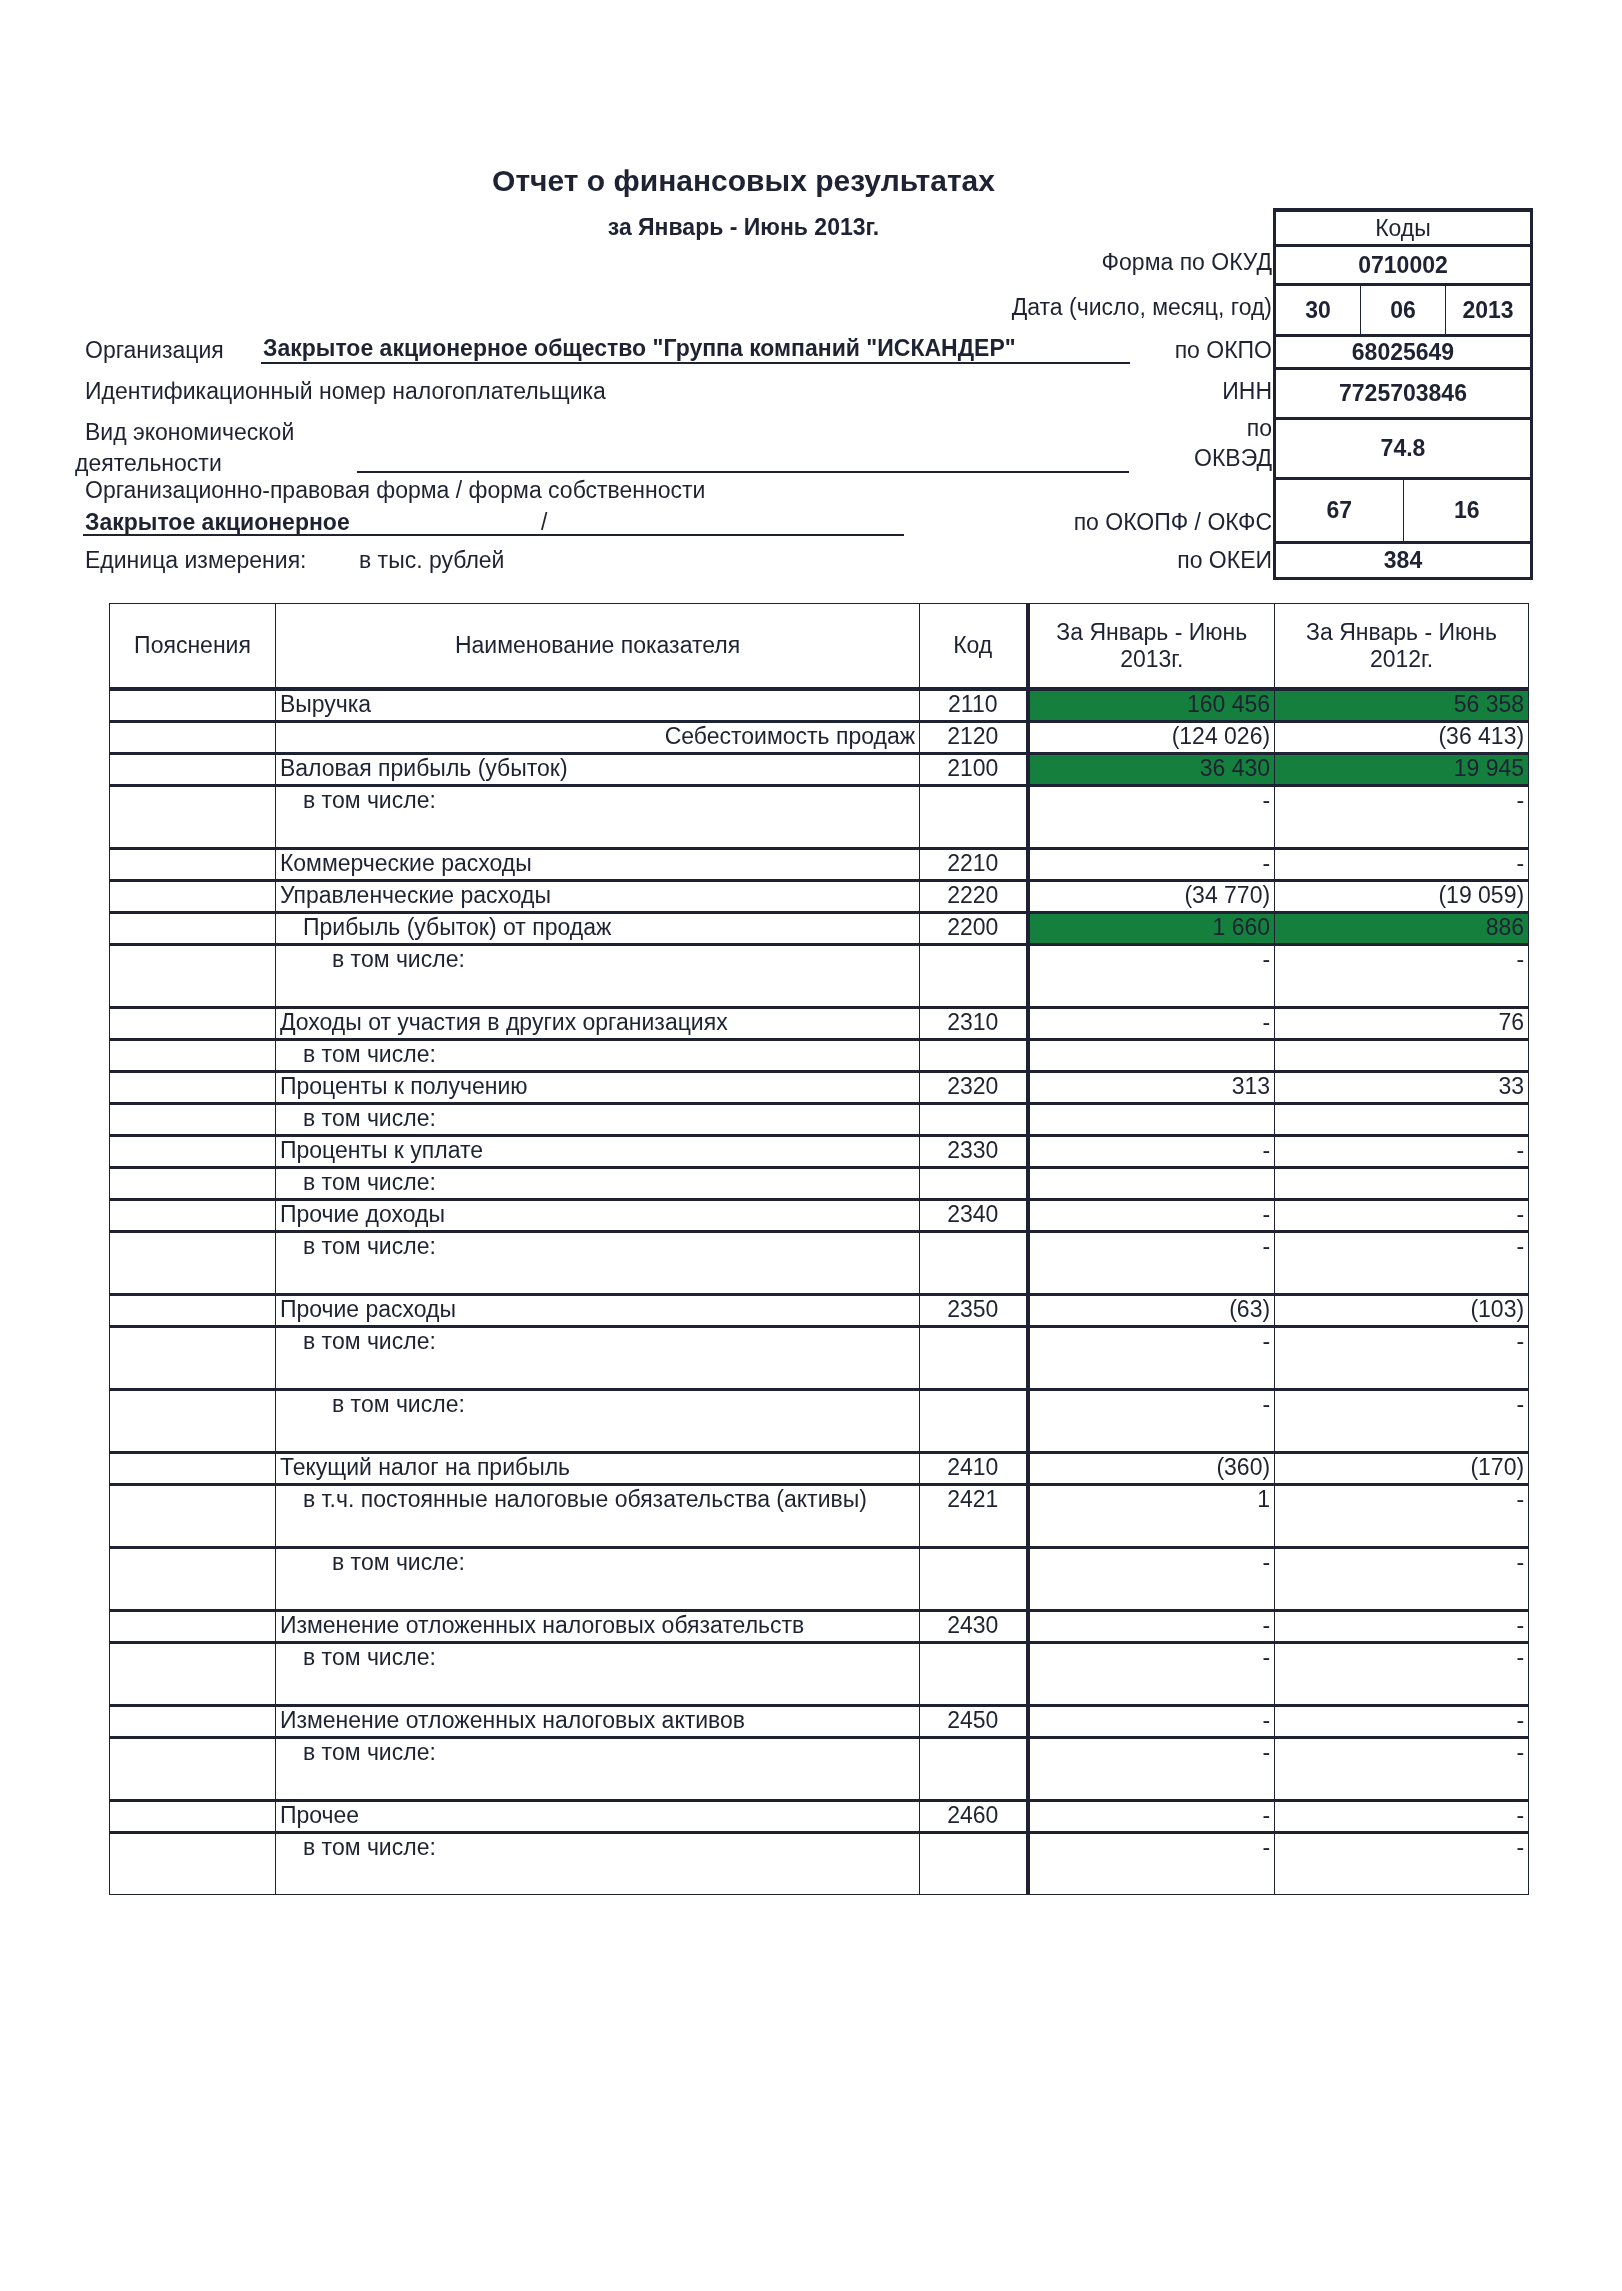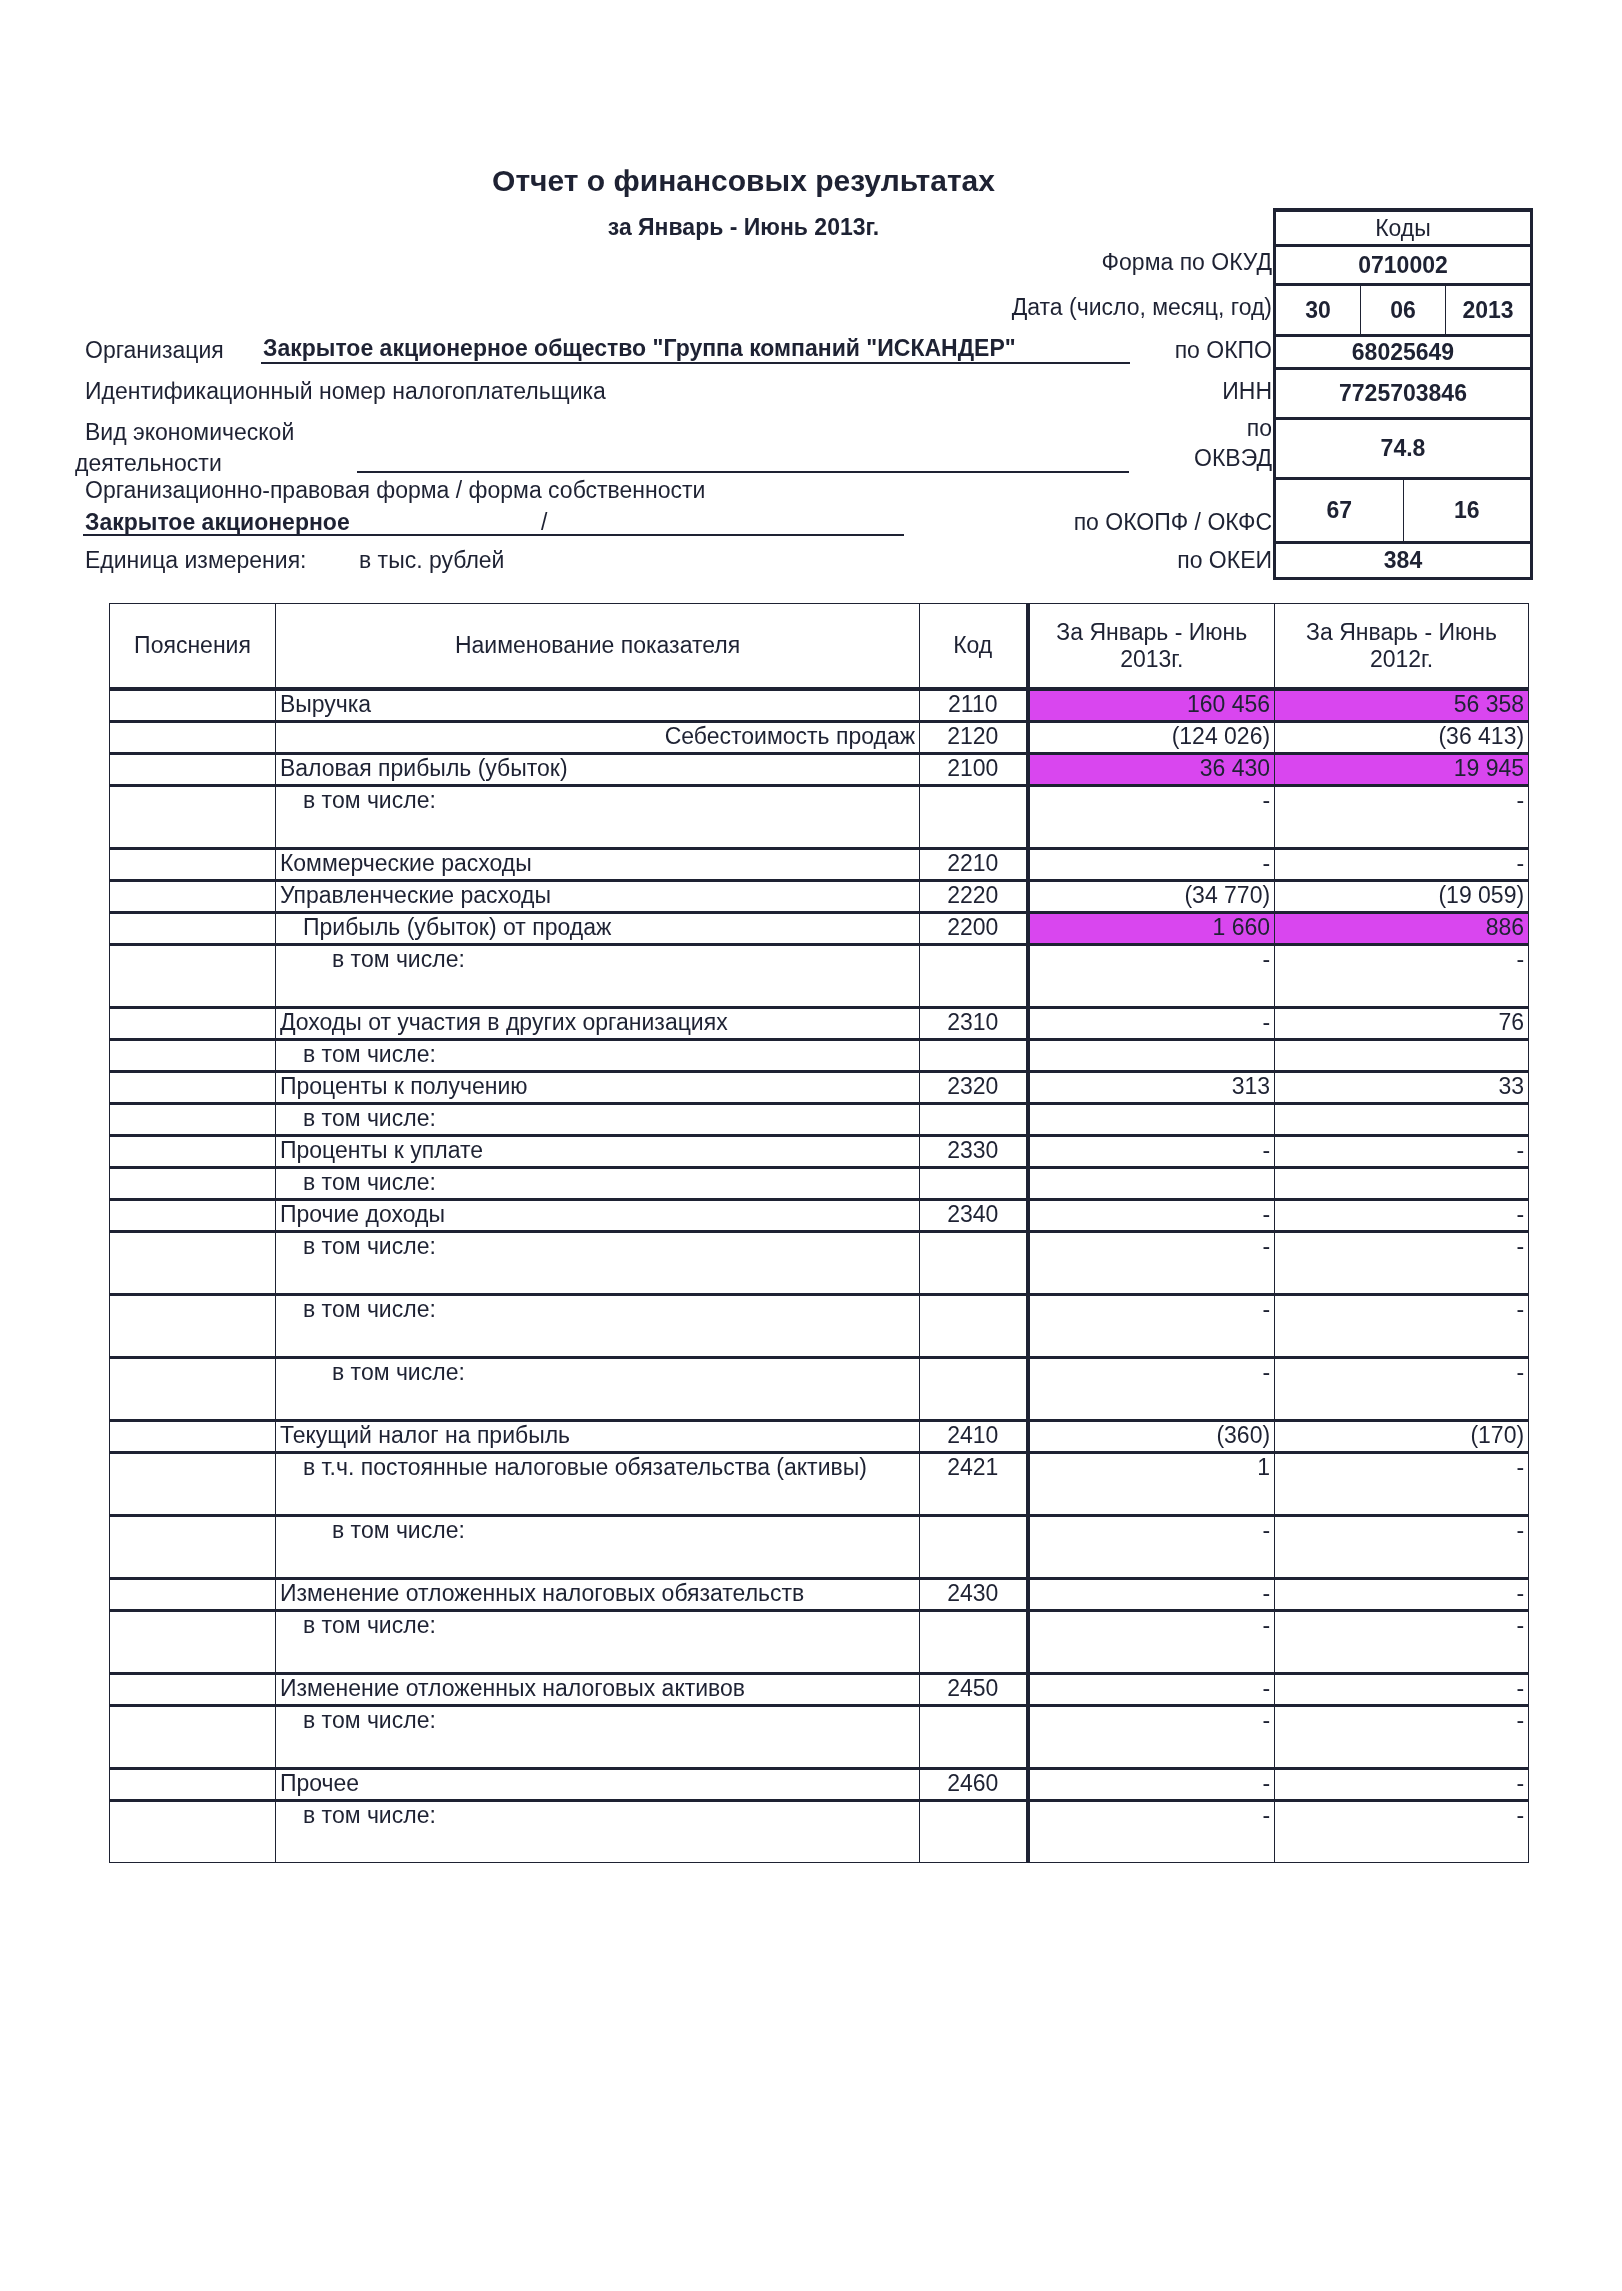--- a/index.html
+++ b/index.html
@@ -21,7 +21,7 @@
   table.main tr.r td{border-top:3.9px solid #1e2233;}
   td.num{text-align:right;}
   td.code{text-align:center;}
-  td.shade{background:#d946ef;}
+  td.shade{background:#15803d;}
   td.dash{vertical-align:bottom;}
   .ind1{padding-left:27px !important;}
   .ind2{padding-left:56px !important;}

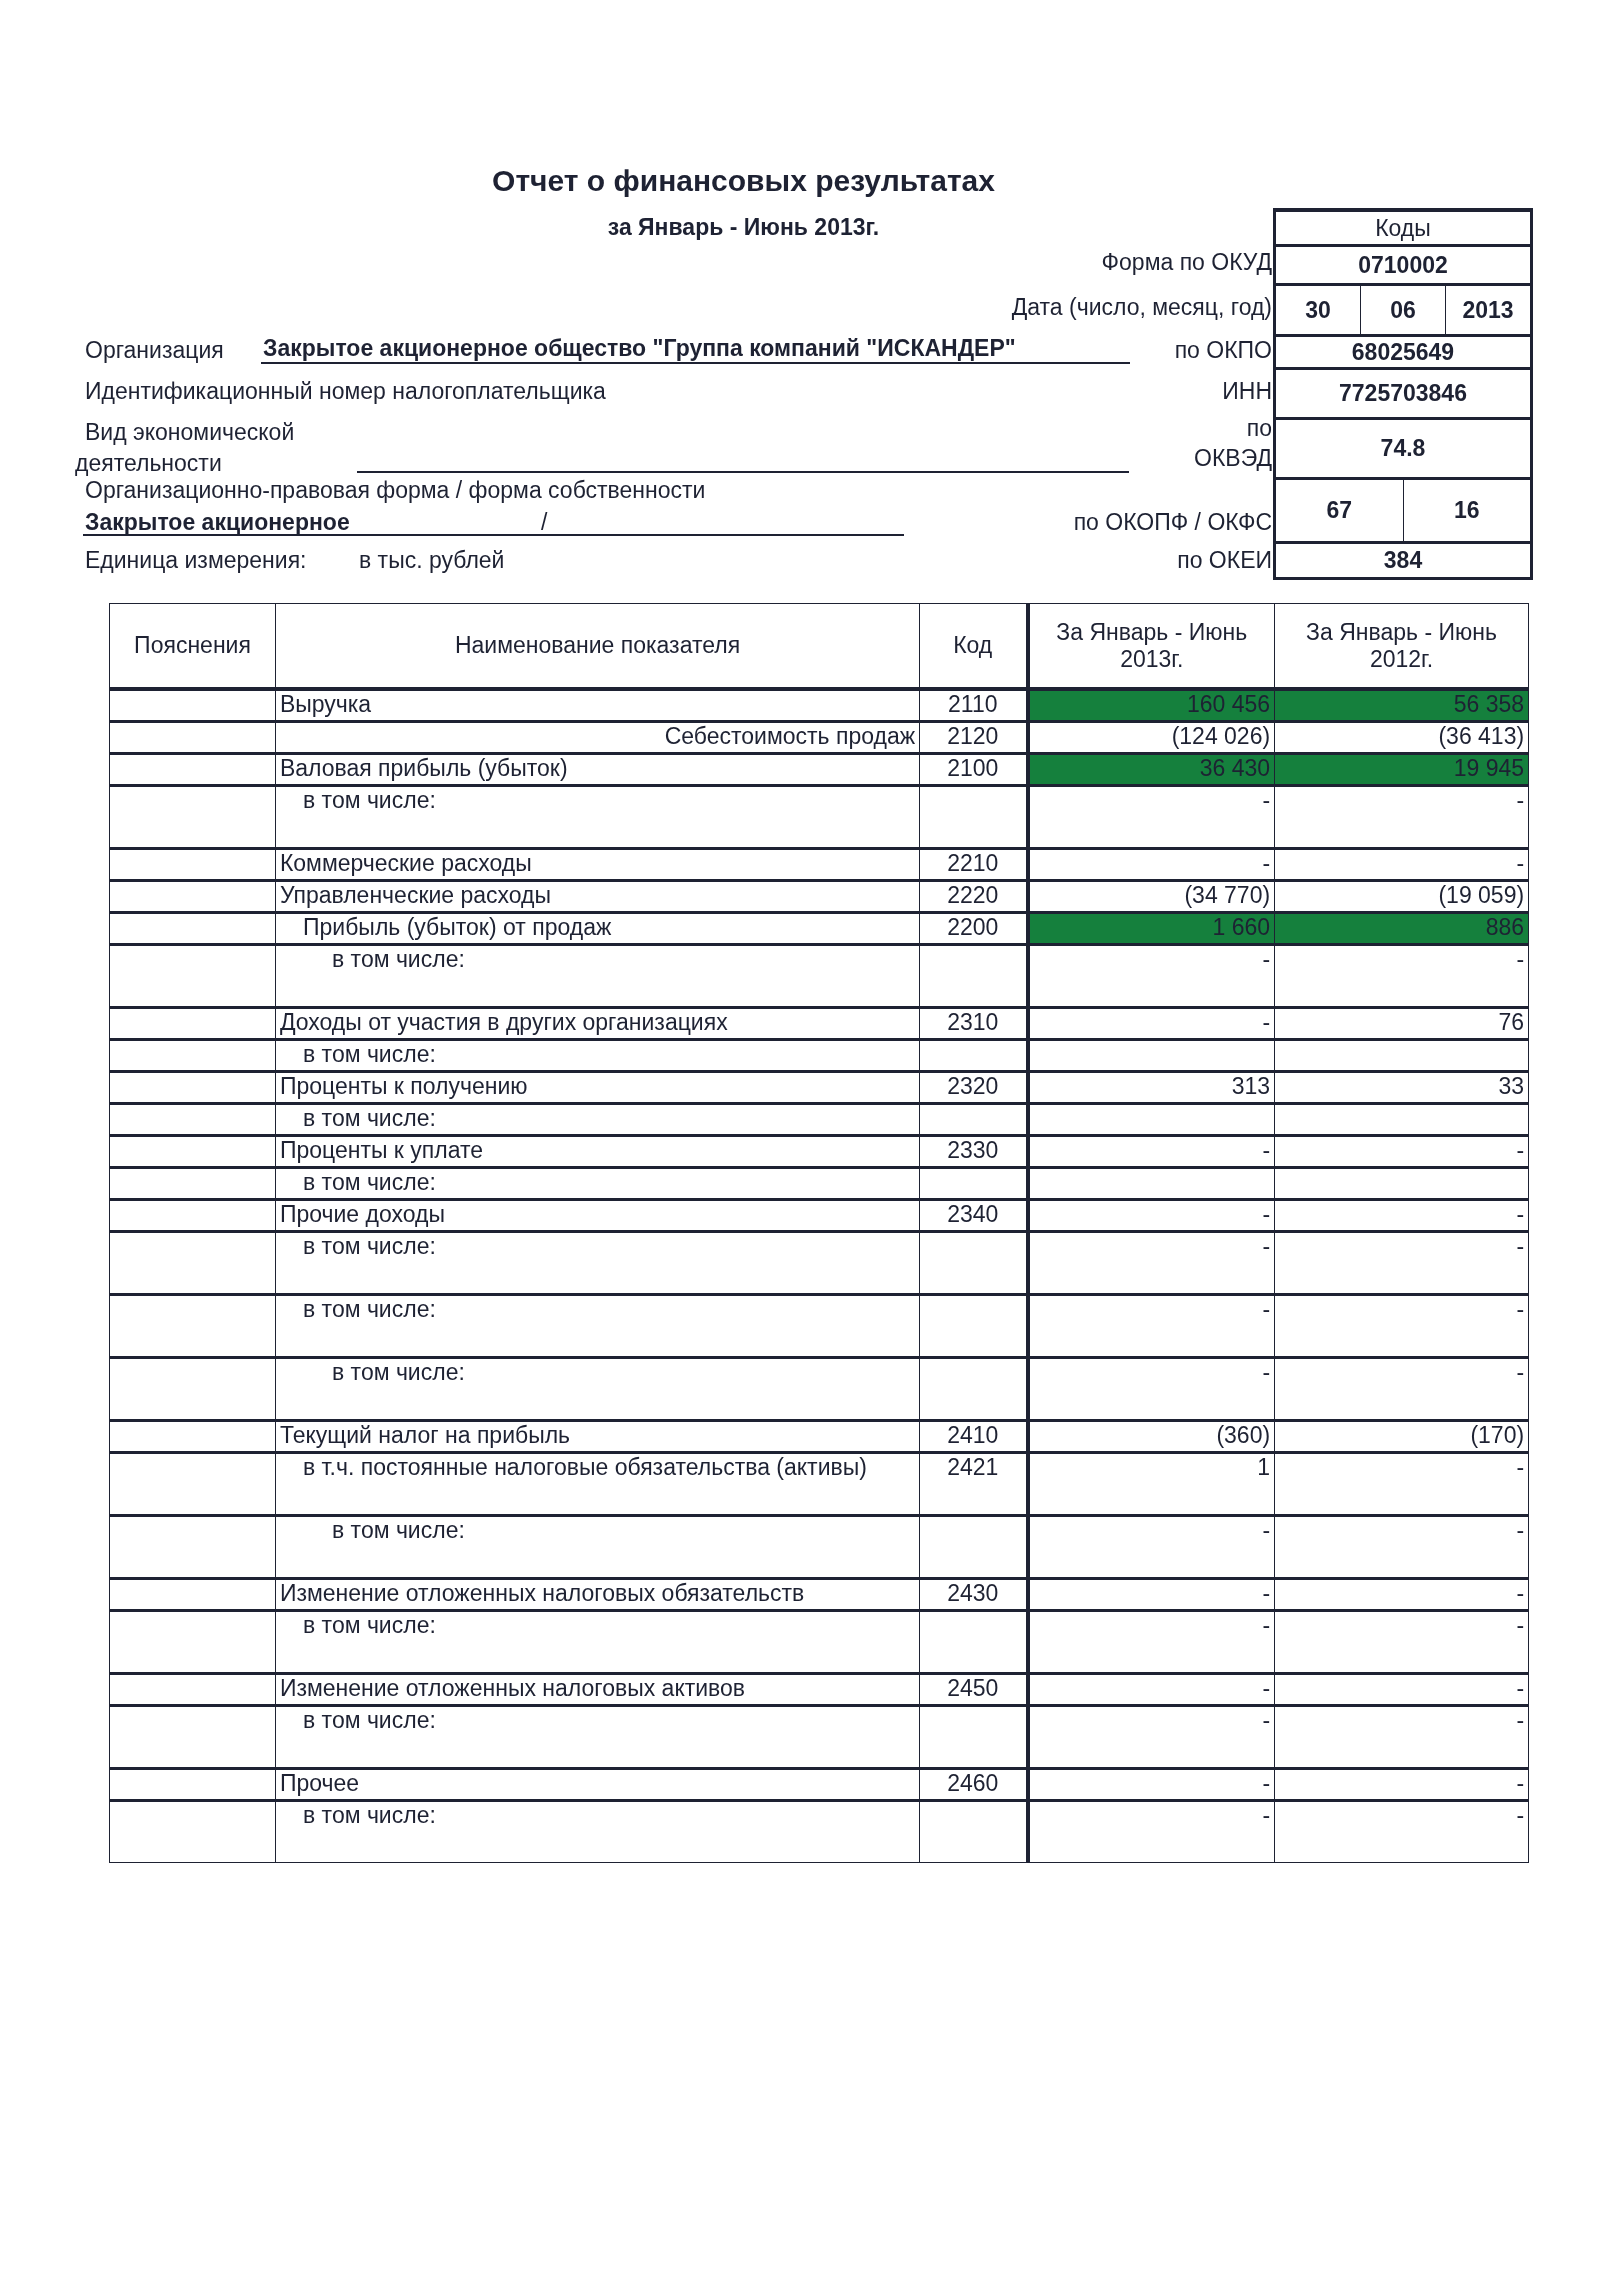--- a/index.html
+++ b/index.html
@@ -205,6 +205,13 @@
         <td class="num dash" style="height: 60px;">-</td>
       </tr>
       <tr class="r">
+        <td style="height: 29px;"></td>
+        <td style="height: 29px;">Прочие расходы</td>
+        <td class="code" style="height: 29px;">2350</td>
+        <td class="num vcols" style="height: 29px;">(63)</td>
+        <td class="num" style="height: 29px;">(103)</td>
+      </tr>
+      <tr class="r">
         <td style="height: 60px;"></td>
         <td class="ind1" style="height: 60px;">в том числе:</td>
         <td class="code" style="height: 60px;"></td>

